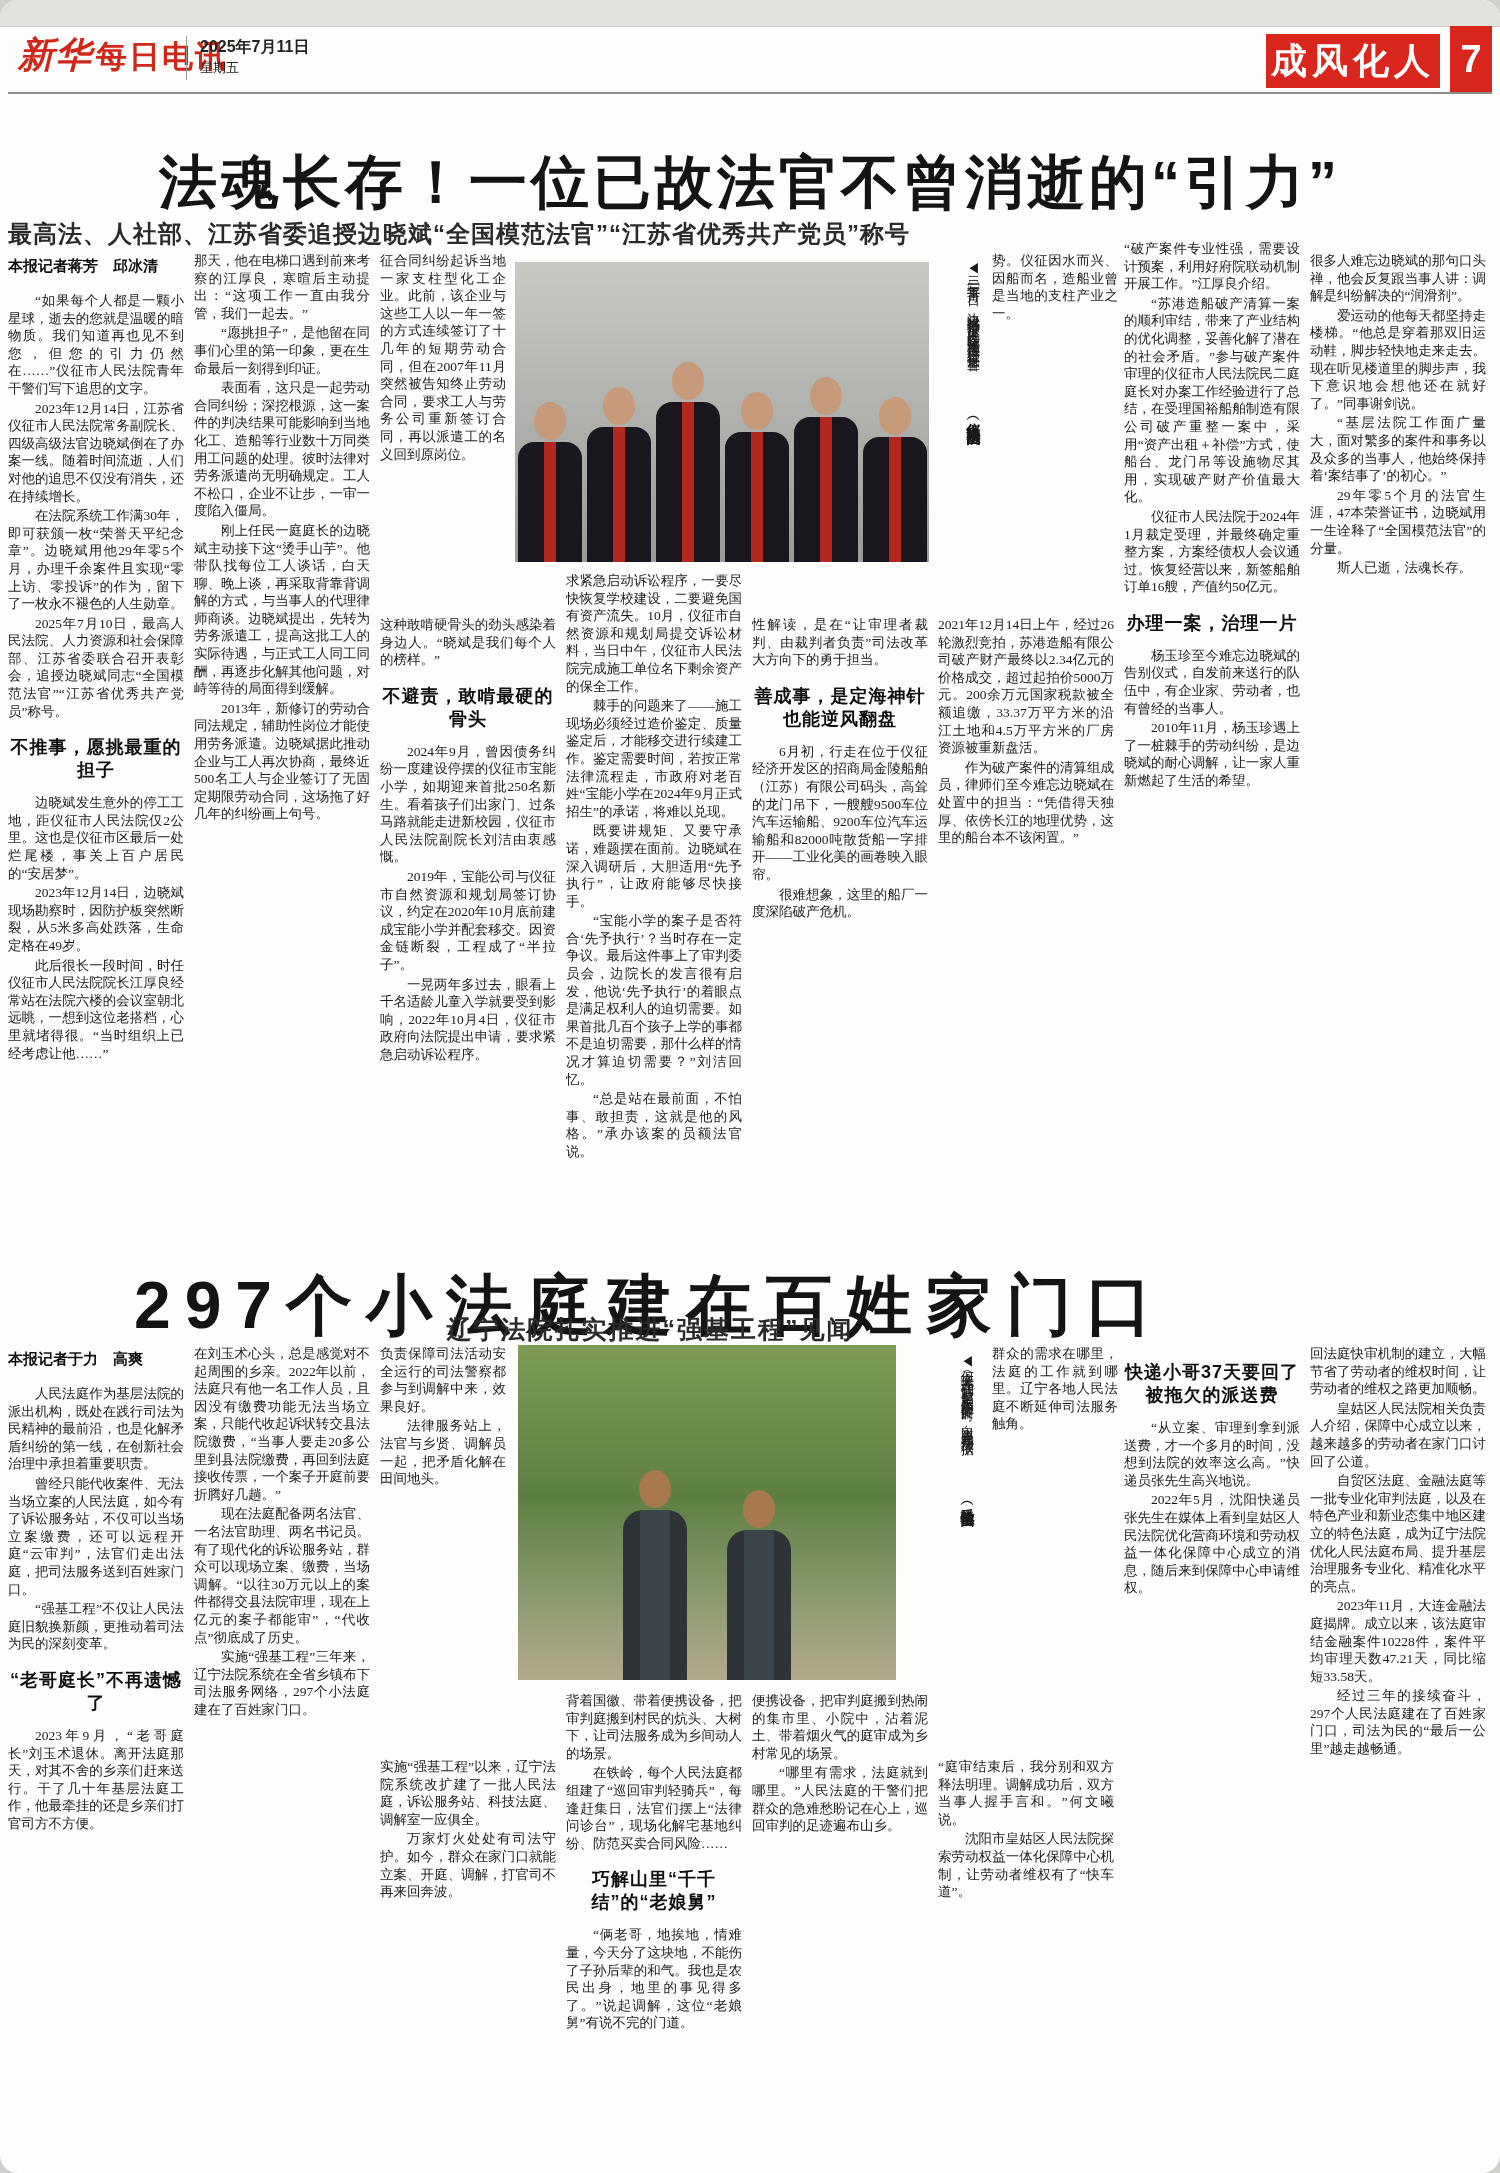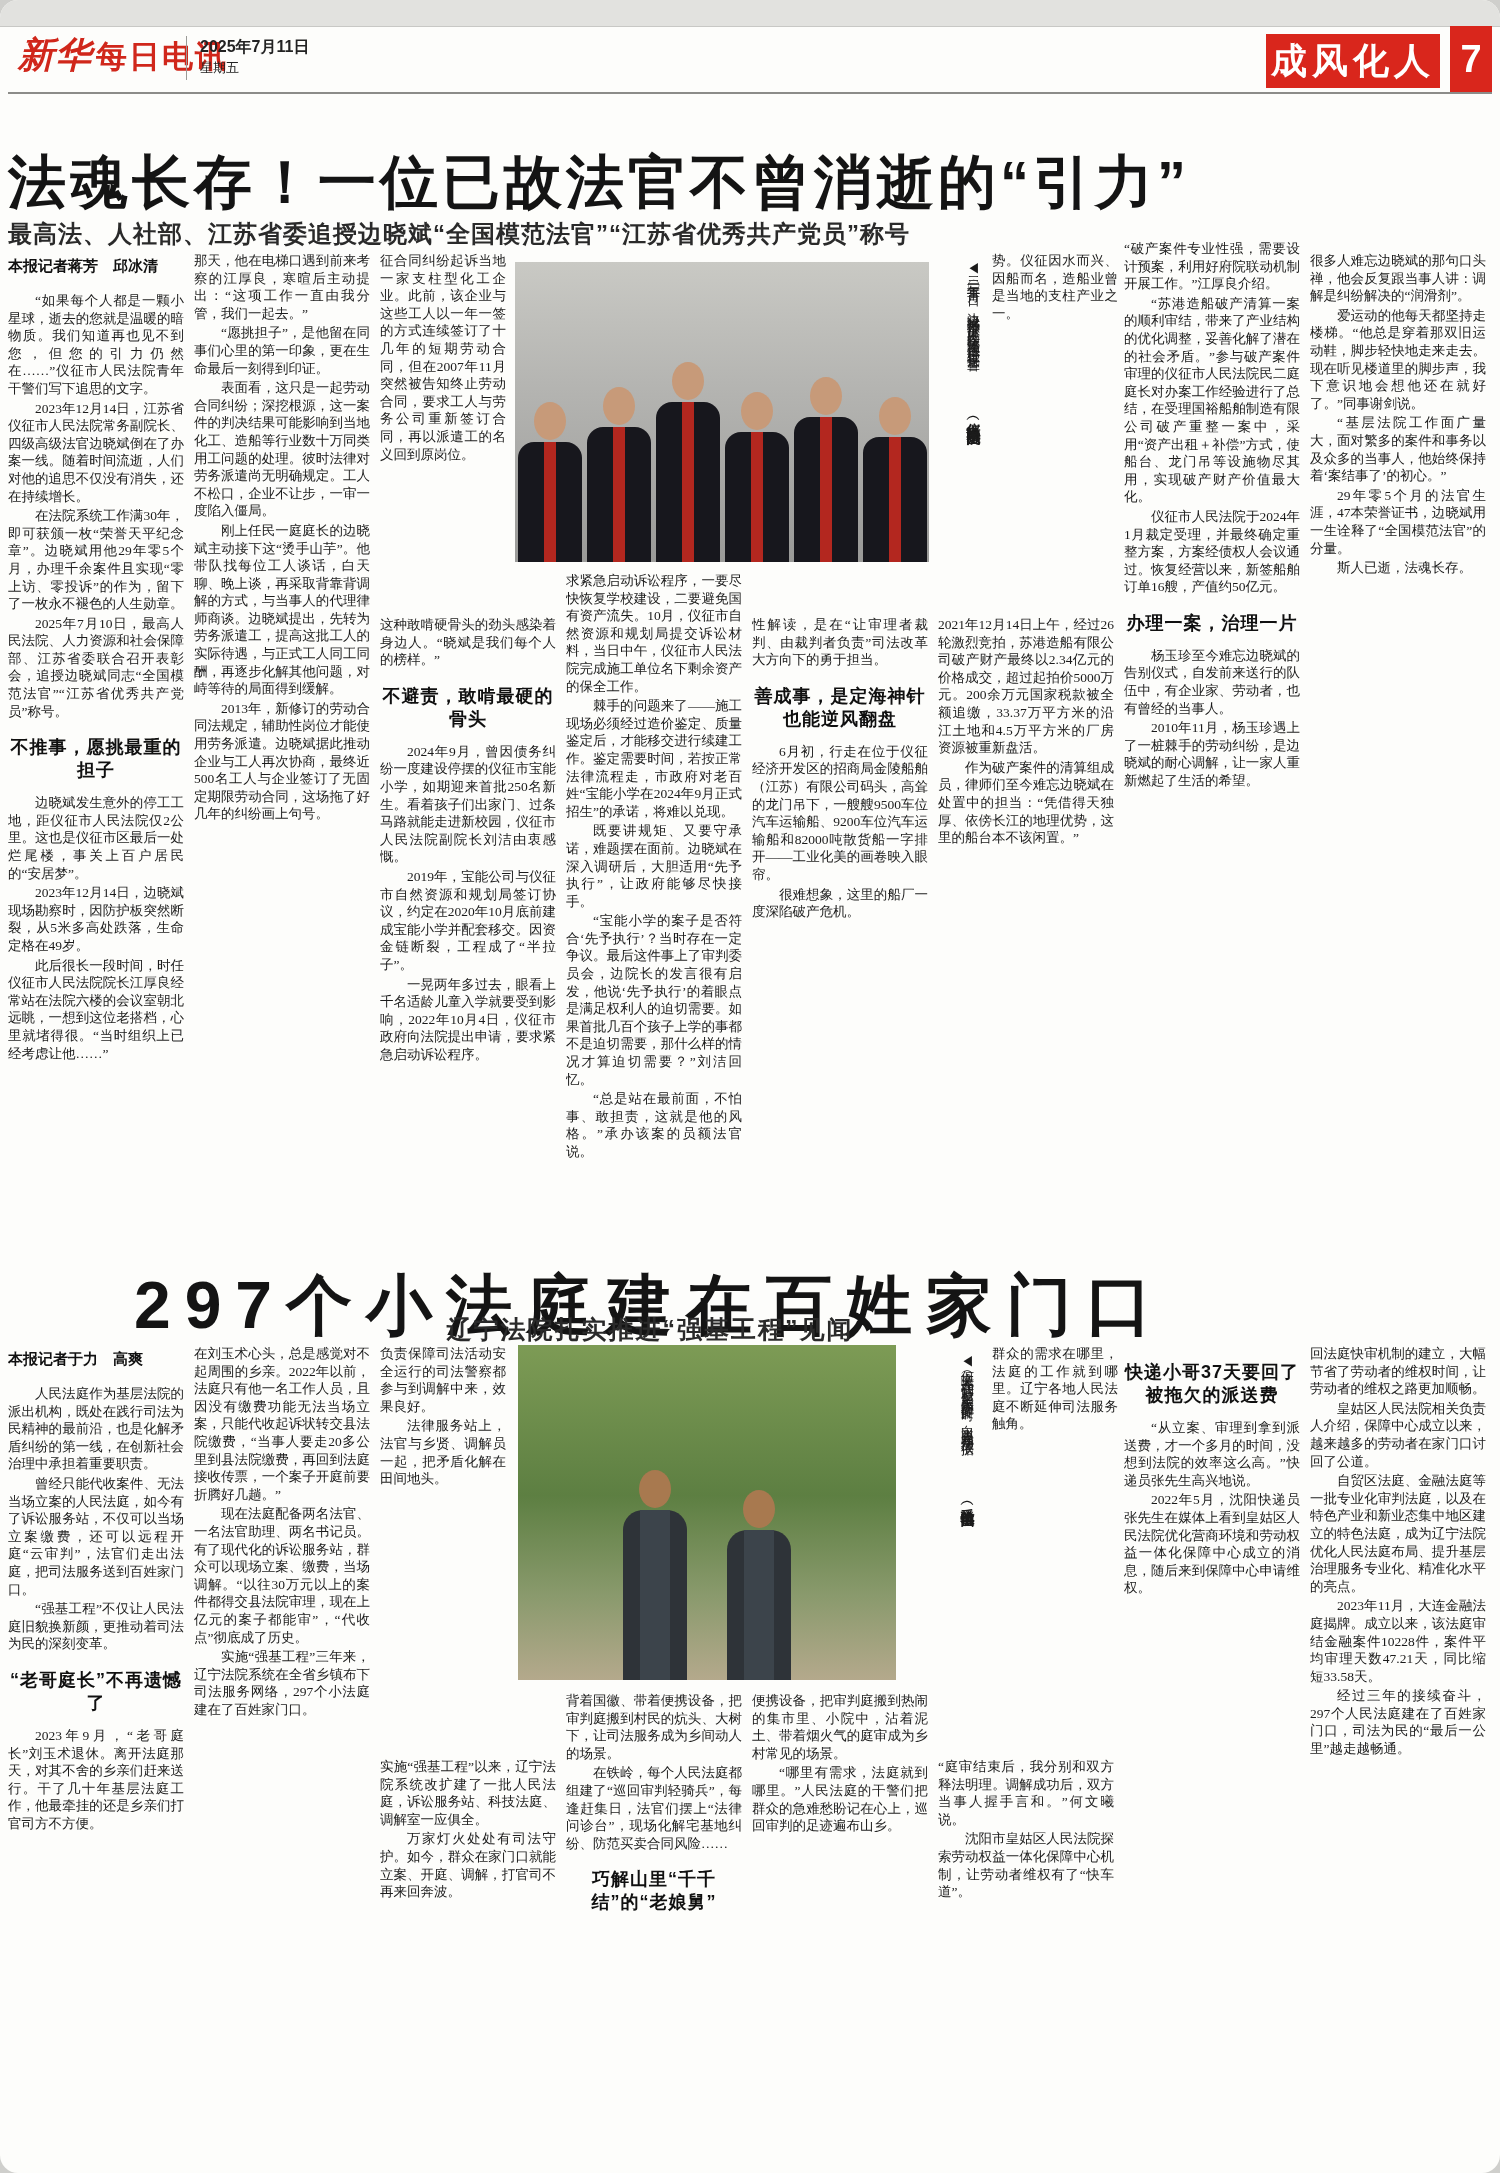--- a/index.html
+++ b/index.html
@@ -21,7 +21,7 @@
                display:flex;align-items:center;justify-content:center;font:bold 38px/1 "Liberation Sans",sans-serif;}
   .mast-rule{position:absolute;left:8px;top:92px;width:1484px;height:2px;background:#8c8c89;}
   
-  .a1-headline{position:absolute;left:8px;top:108px;width:1484px;text-align:left;color:#141414;
+  .a1-headline{position:absolute;left:8px;top:108px;width:1484px;text-align:center;color:#141414;
                font:bold 58px/1.2 "Liberation Sans",sans-serif;letter-spacing:4px;}
   .a1-deck{position:absolute;left:8px;top:198px;width:1484px;color:#2a2a2a;
            font:bold 24px/1.3 "Liberation Sans",sans-serif;letter-spacing:1px;}

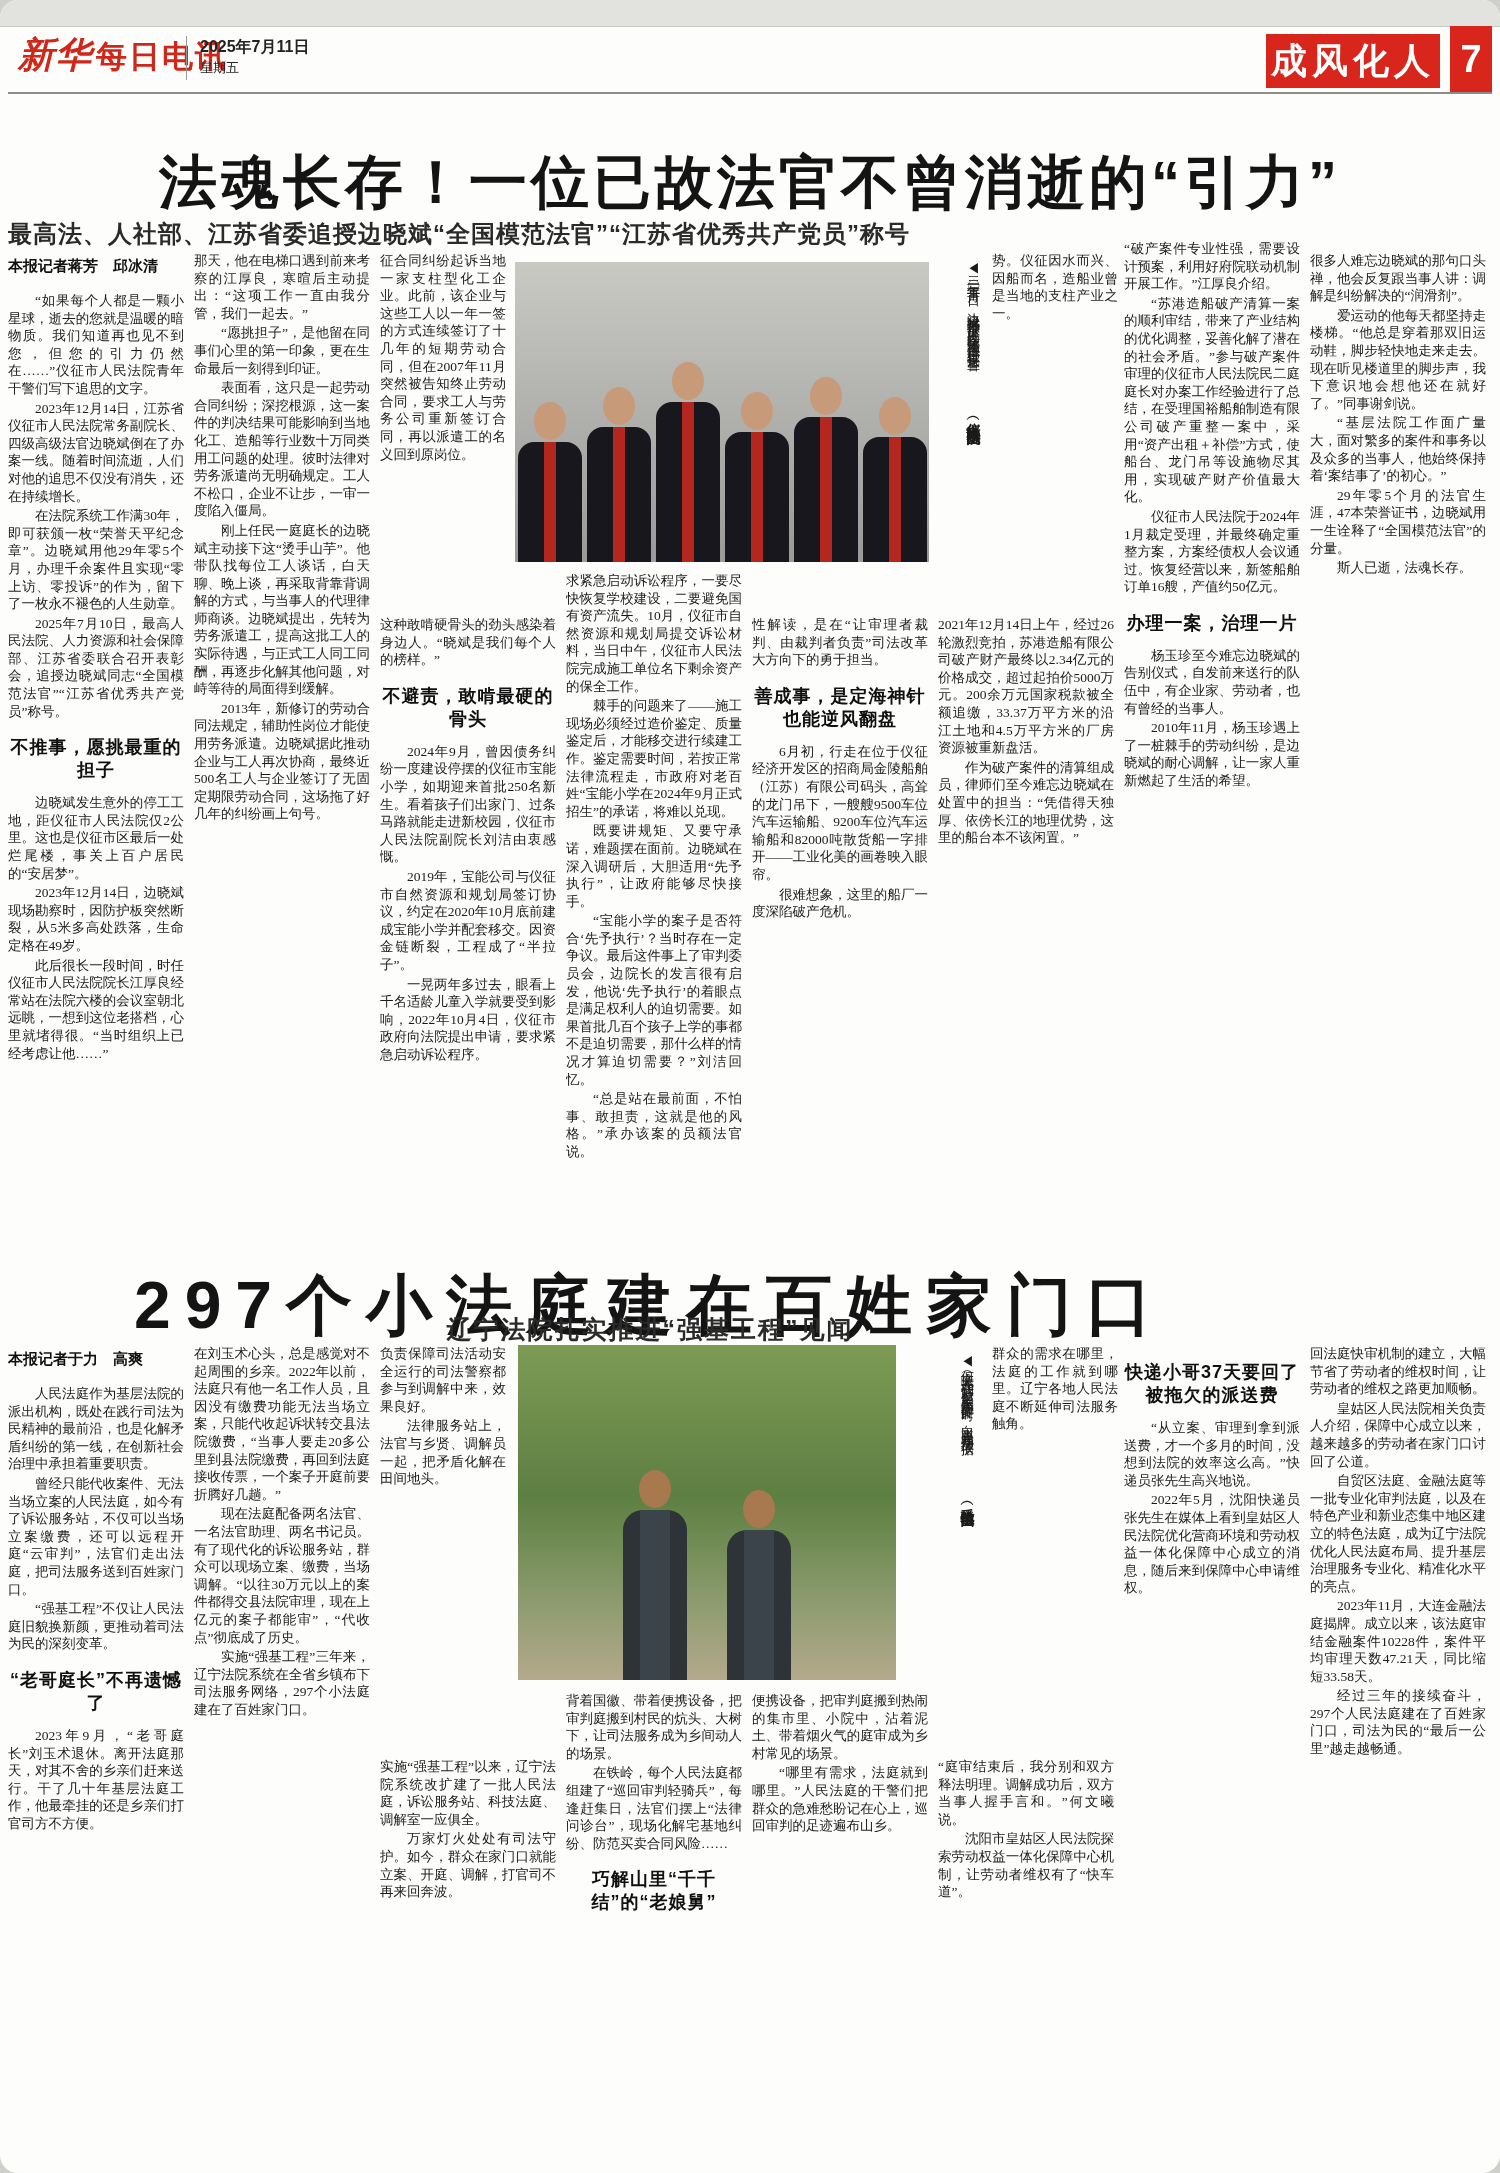--- a/index.html
+++ b/index.html
@@ -222,6 +222,7 @@
         <p class="para nc">背着国徽、带着便携设备，把审判庭搬到村民的炕头、大树下，让司法服务成为乡间动人的场景。</p>
         <p class="para">在铁岭，每个人民法庭都组建了“巡回审判轻骑兵”，每逢赶集日，法官们摆上“法律问诊台”，现场化解宅基地纠纷、防范买卖合同风险……</p>
         <h3 class="colsub">巧解山里“千千结”的“老娘舅”</h3>
+        <p class="para">“俩老哥，地挨地，情难量，今天分了这块地，不能伤了子孙后辈的和气。我也是农民出身，地里的事见得多了。”说起调解，这位“老娘舅”有说不完的门道。</p>
       </div>
     <div class="col" style="left:752px;top:1692px;height:468px;">
         <p class="para nc">便携设备，把审判庭搬到热闹的集市里、小院中，沾着泥土、带着烟火气的庭审成为乡村常见的场景。</p>

